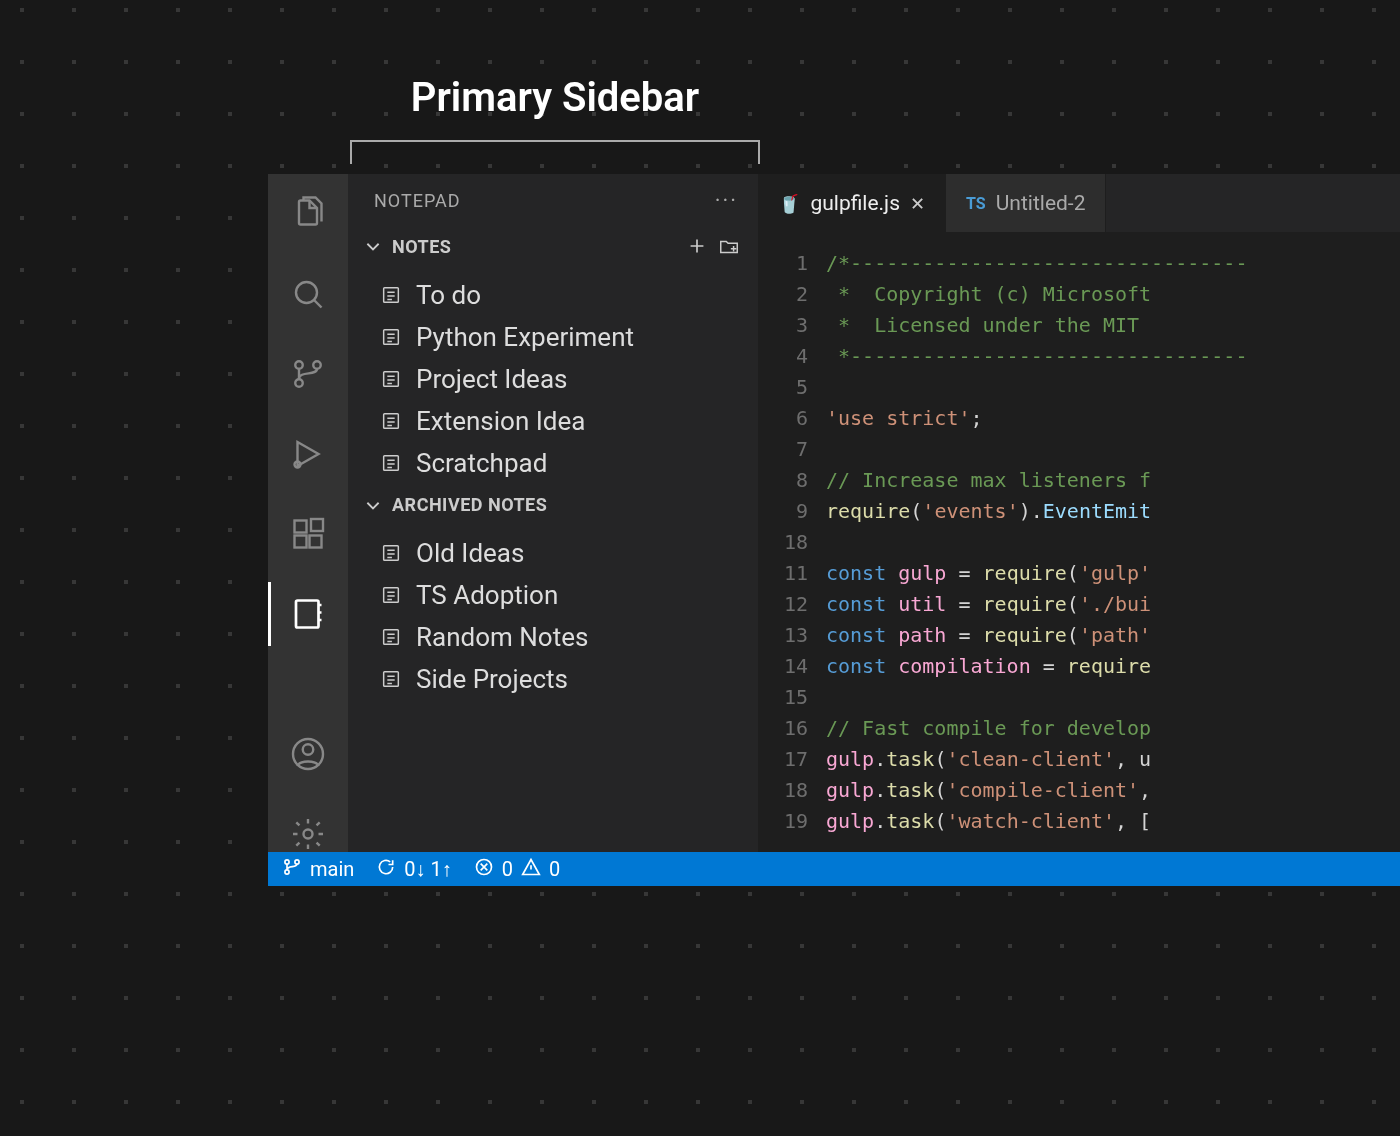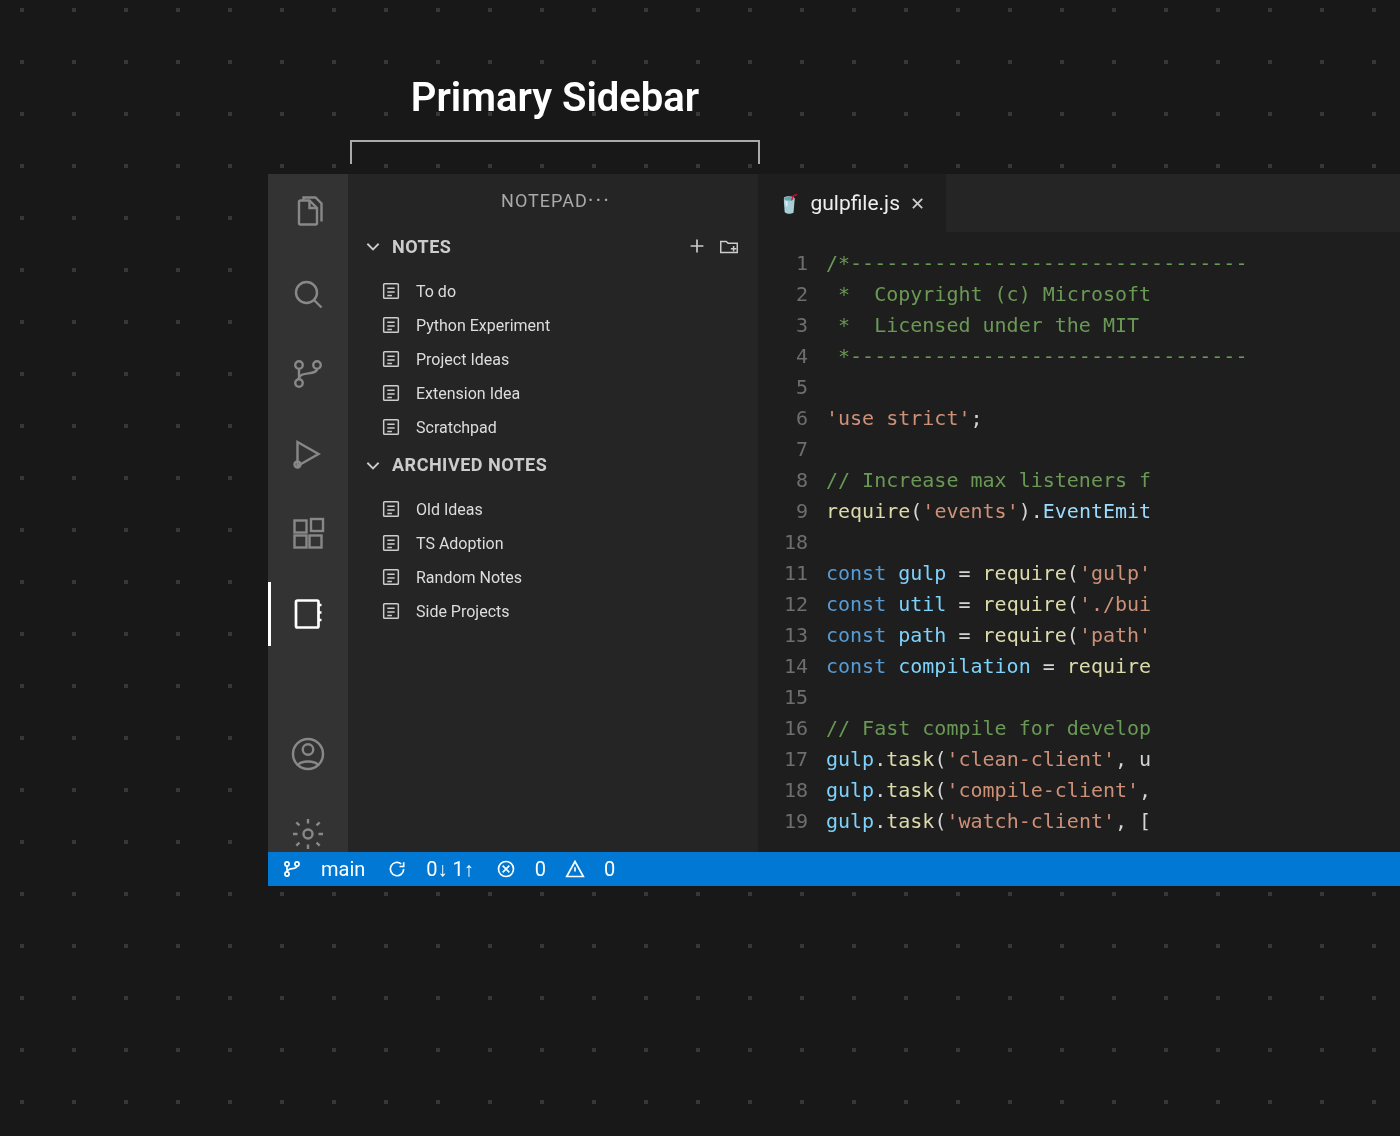--- a/index.html
+++ b/index.html
@@ -85,7 +85,7 @@
     color: #ccc;
   }
   .panel-header {
-    display: flex; align-items: center; justify-content: center;
+    display: flex; align-items: center; justify-content: space-between;
     padding: 14px 20px 12px 26px;
     color: #aaa;
     font-size: 18px;

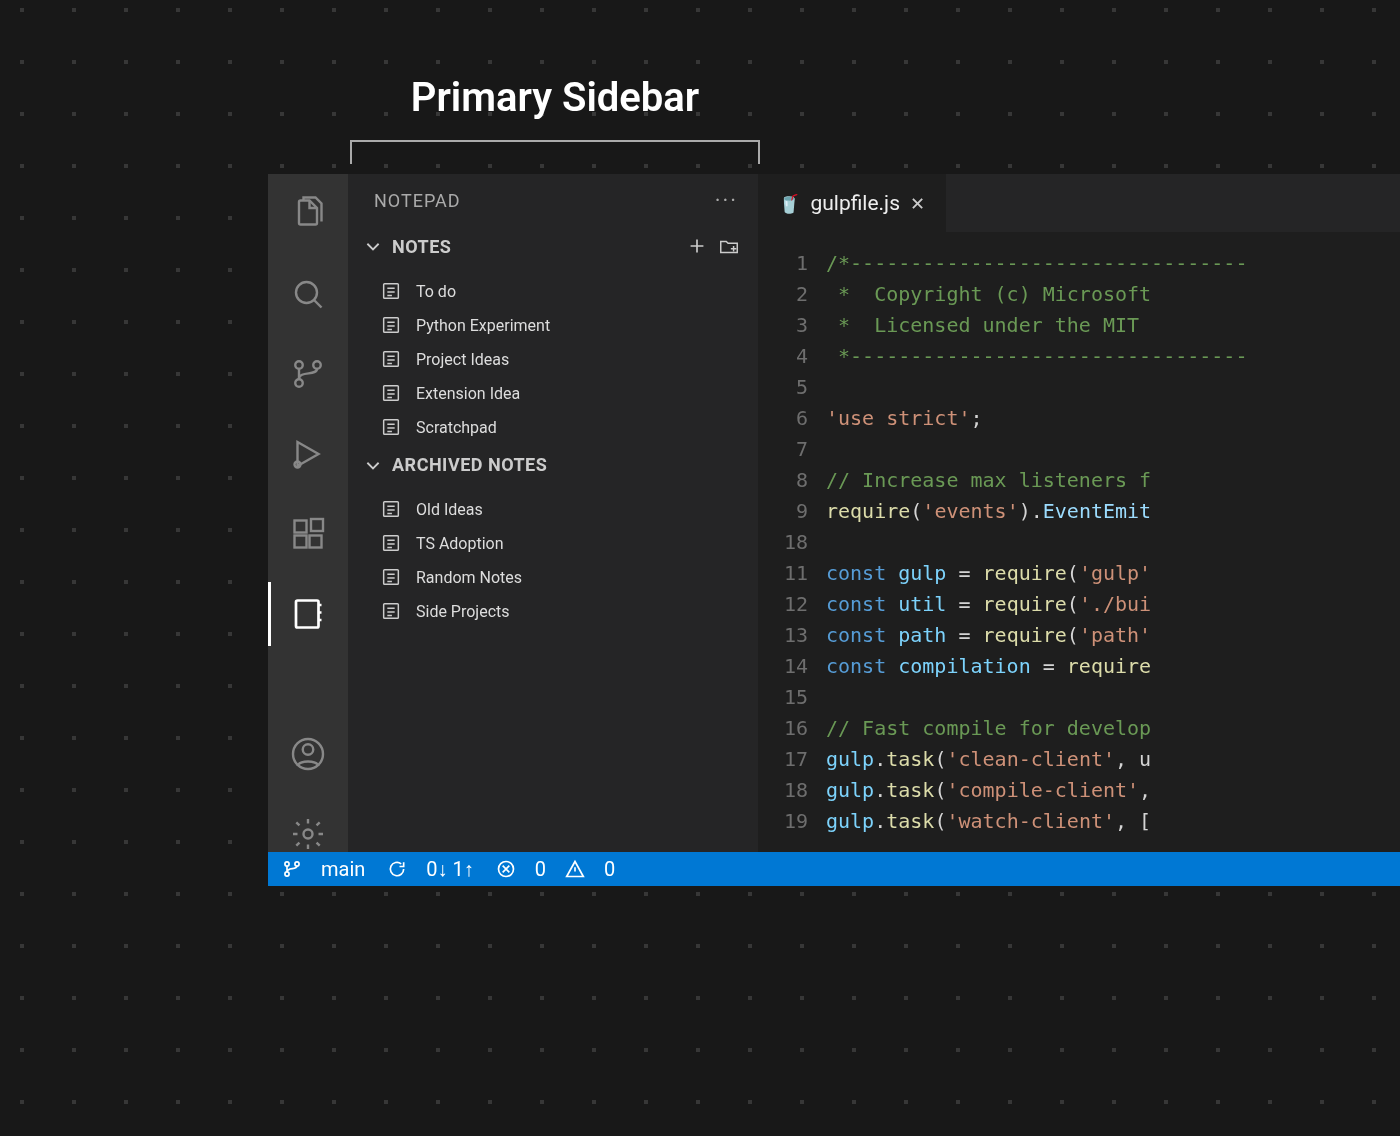--- a/index.html
+++ b/index.html
@@ -334,6 +334,10 @@
         <span style="color:#e44; font-size:18px;">🥤</span>
         <span>gulpfile.js</span>
         <span class="tab-close">✕</span>
+      </div>
+      <div class="tab">
+        <span class="ts-label">TS</span>
+        <span>Untitled-2</span>
       </div>
     </div>
     <div class="code-area">

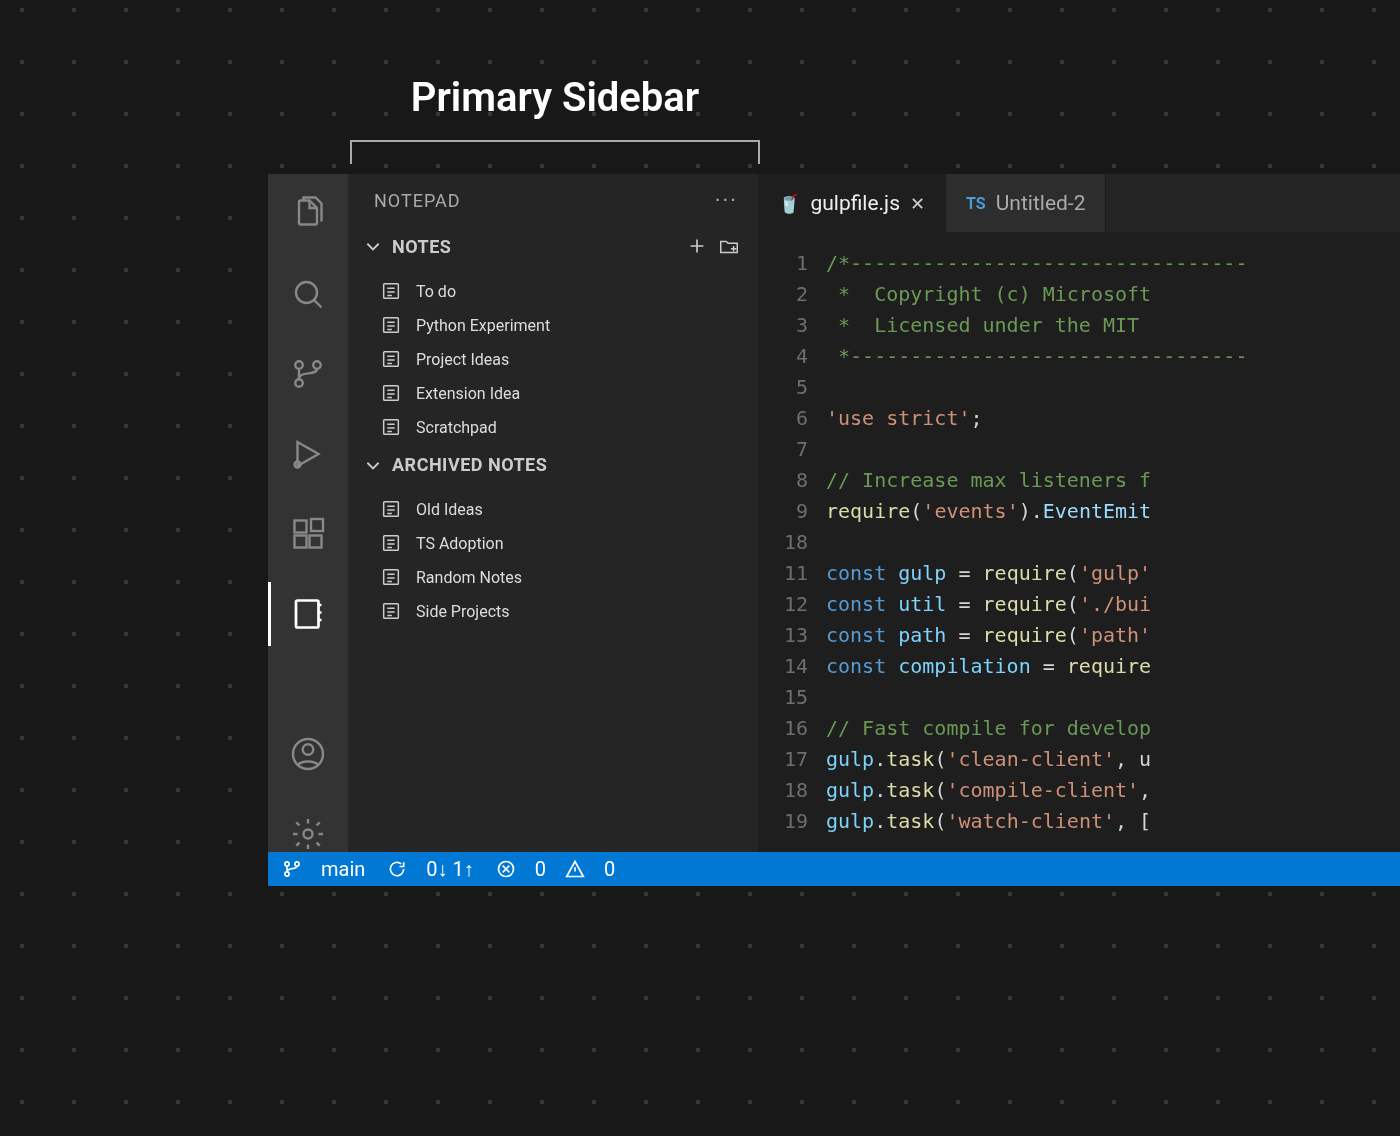--- a/index.html
+++ b/index.html
@@ -107,7 +107,7 @@
   .note-item {
     display: flex; align-items: center; gap: 14px;
     padding: 6px 20px 6px 32px;
-    font-size: 16px; color: #ddd;
+    font-size: 26px; color: #ddd;
   }
   .note-item svg { width: 22px; height: 22px; color: #ccc; flex-shrink: 0; }
 

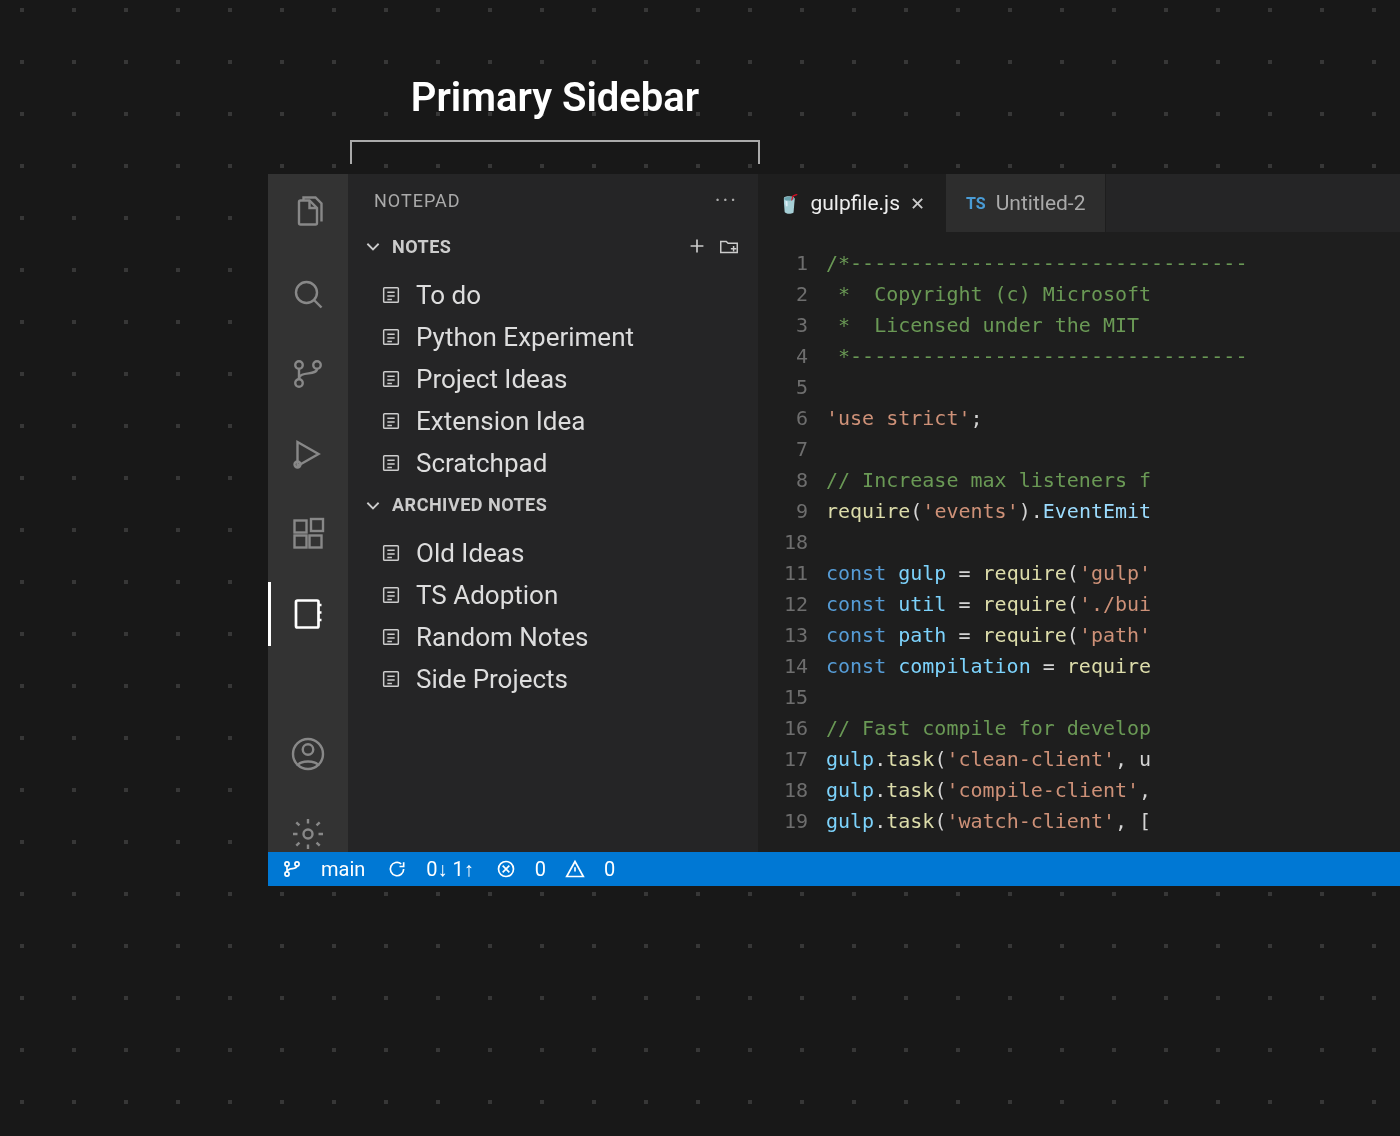--- a/index.html
+++ b/index.html
@@ -134,7 +134,7 @@
   .c-comment { color: #6a9955; }
   .c-string { color: #ce9178; }
   .c-keyword { color: #569cd6; }
-  .c-var { color: #7dd3fc; }
+  .c-var { color: #f9a8d4; }
   .c-func { color: #dcdcaa; }
   .c-prop { color: #9cdcfe; }
 

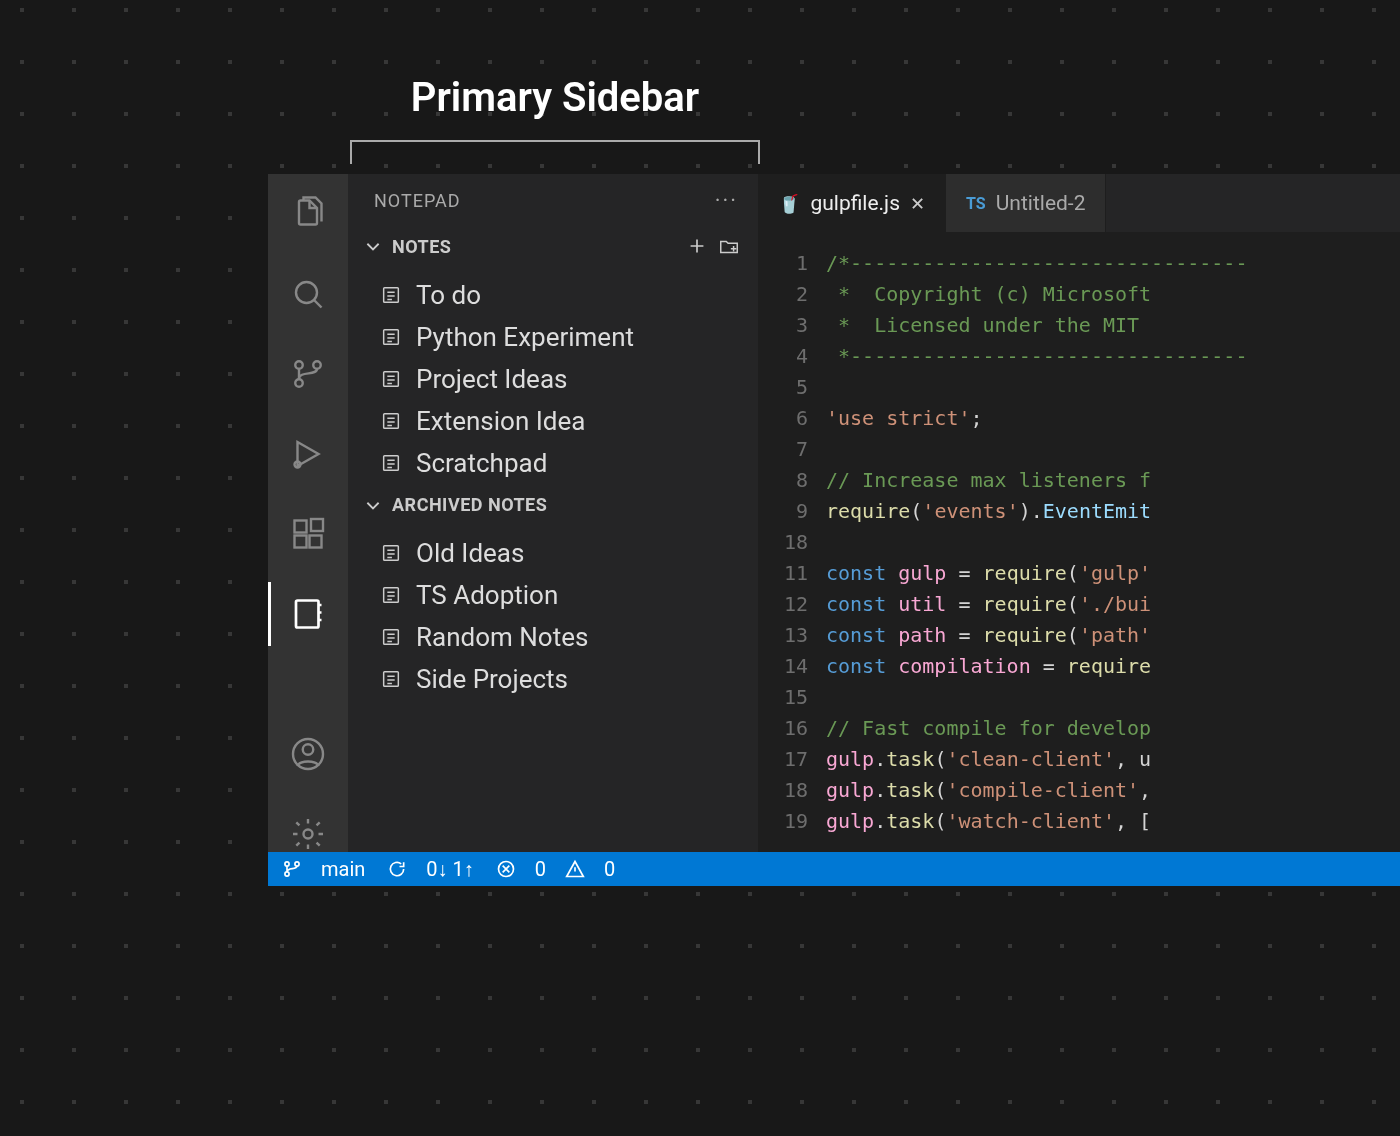--- a/index.html
+++ b/index.html
@@ -154,7 +154,7 @@
     font-size: 20px;
     z-index: 2;
   }
-  .statusbar .sb-item { display: flex; align-items: center; gap: 19px; }
+  .statusbar .sb-item { display: flex; align-items: flex-start; gap: 8px; }
   .statusbar svg { width: 20px; height: 20px; }
 </style>
 </head>

